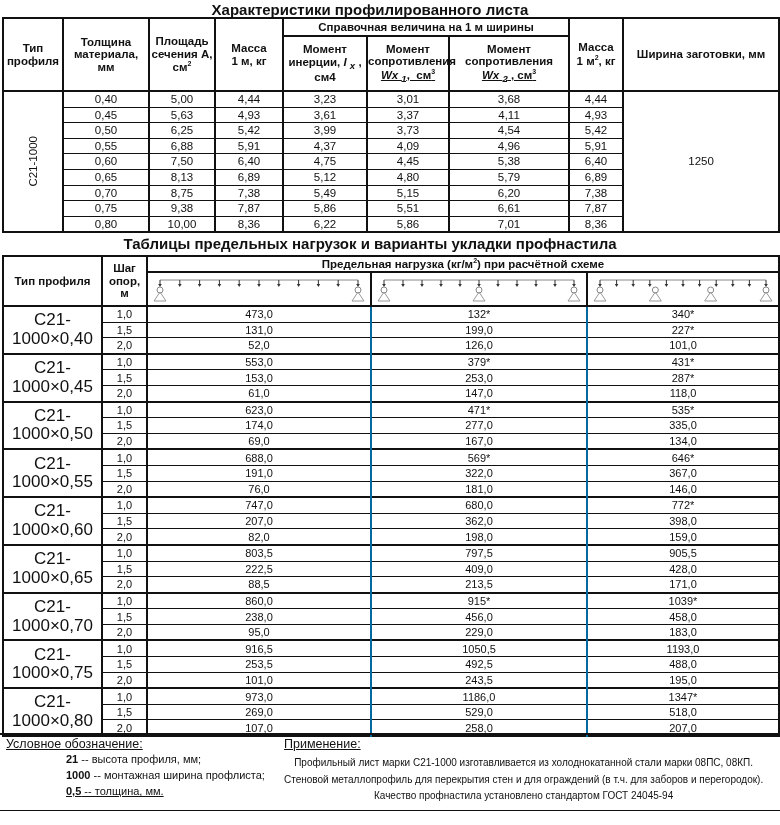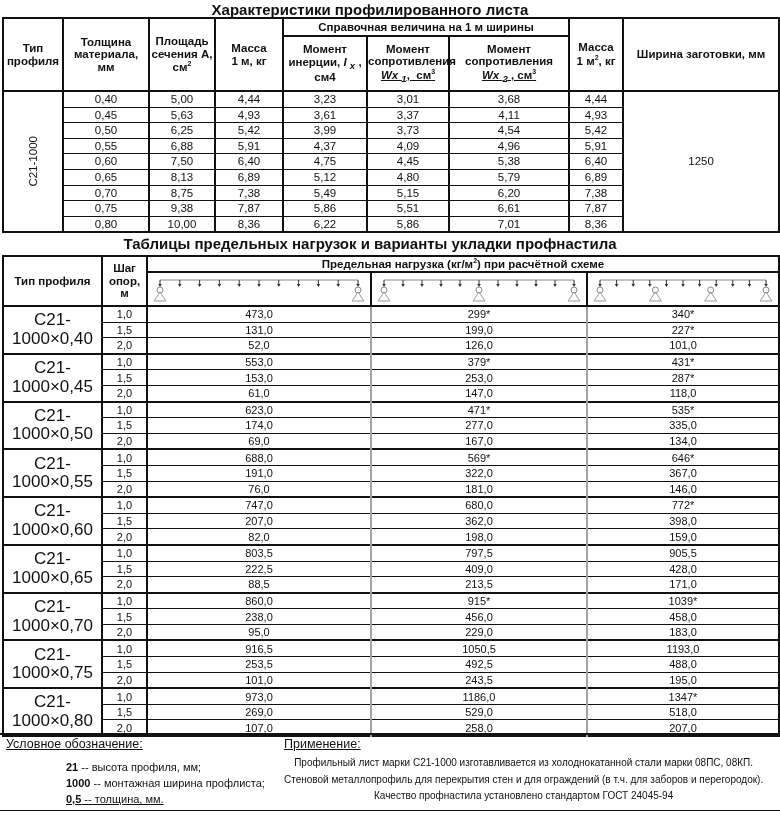--- a/index.html
+++ b/index.html
@@ -19,7 +19,7 @@
   .t2 tr.grp-start td { border-top:2px solid #111;margin-top:46px; }
   .t2 td.name { border-right:2px solid #111; font-size:17px; }
   .t2 td.c1 { border-right:2px solid #111; }
-  .t2 td.c2 { border-right:2px solid #a3a3a3; }
+  .t2 td.c2 { border-right:2px solid #0369a1; }
   .diagram { display:block; margin:0 auto; }
   sup { font-size:7px; }
   .legend { position:absolute; left:6px; top:737px; font-size:11px; }

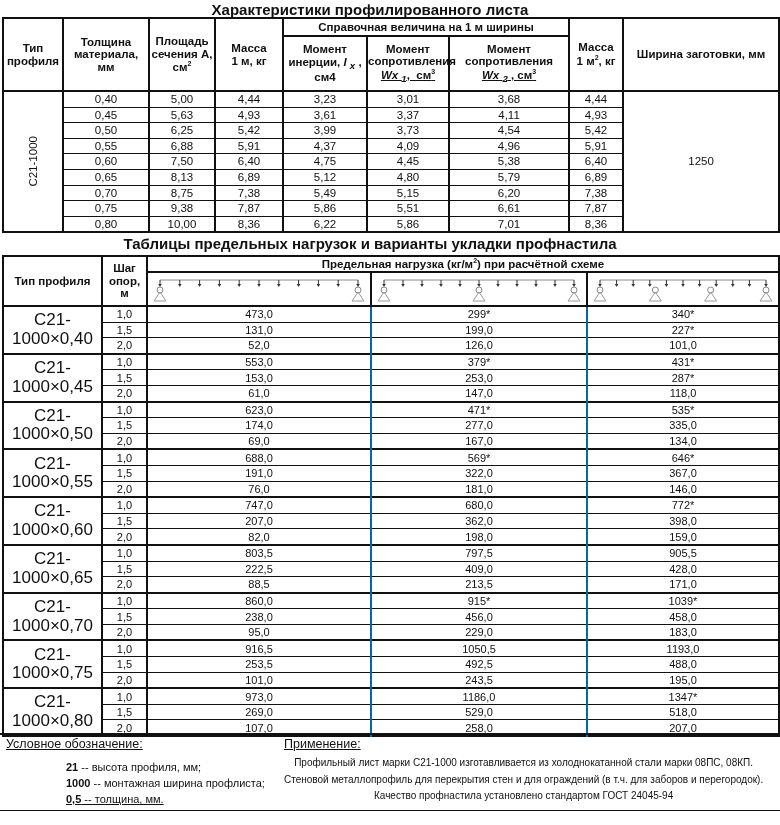--- a/index.html
+++ b/index.html
@@ -276,7 +276,7 @@
         <td rowspan="3" class="name">С21-1000×0,40</td>
         <td class="c1">1,0</td>
         <td class="c2">473,0</td>
-        <td class="c2">299*</td>
+        <td class="c2">132*</td>
         <td class="">340*</td>
       </tr>
       <tr>

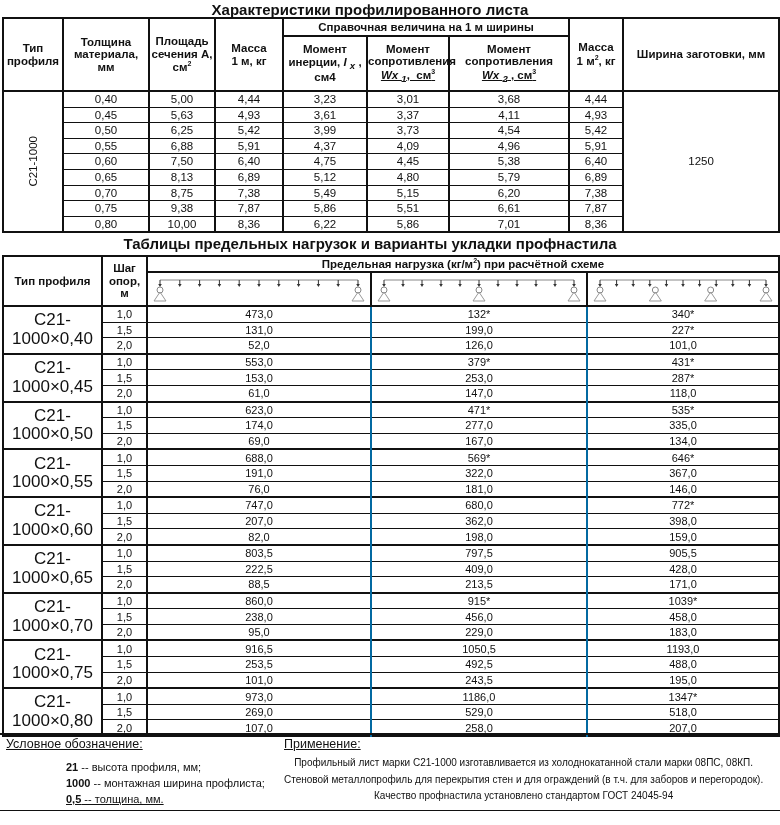--- a/index.html
+++ b/index.html
@@ -23,7 +23,7 @@
   .diagram { display:block; margin:0 auto; }
   sup { font-size:7px; }
   .legend { position:absolute; left:6px; top:737px; font-size:11px; }
-  .legend .h { text-decoration:underline; font-size:12.5px; margin-bottom:8px; }
+  .legend .h { text-decoration:underline; font-size:12.5px; margin-bottom:0; }
   .legend .row { padding-left:60px; line-height:16px; }
   .legend b { font-weight:bold; }
   .app { position:absolute; left:284px; top:737px; font-size:10px; }

